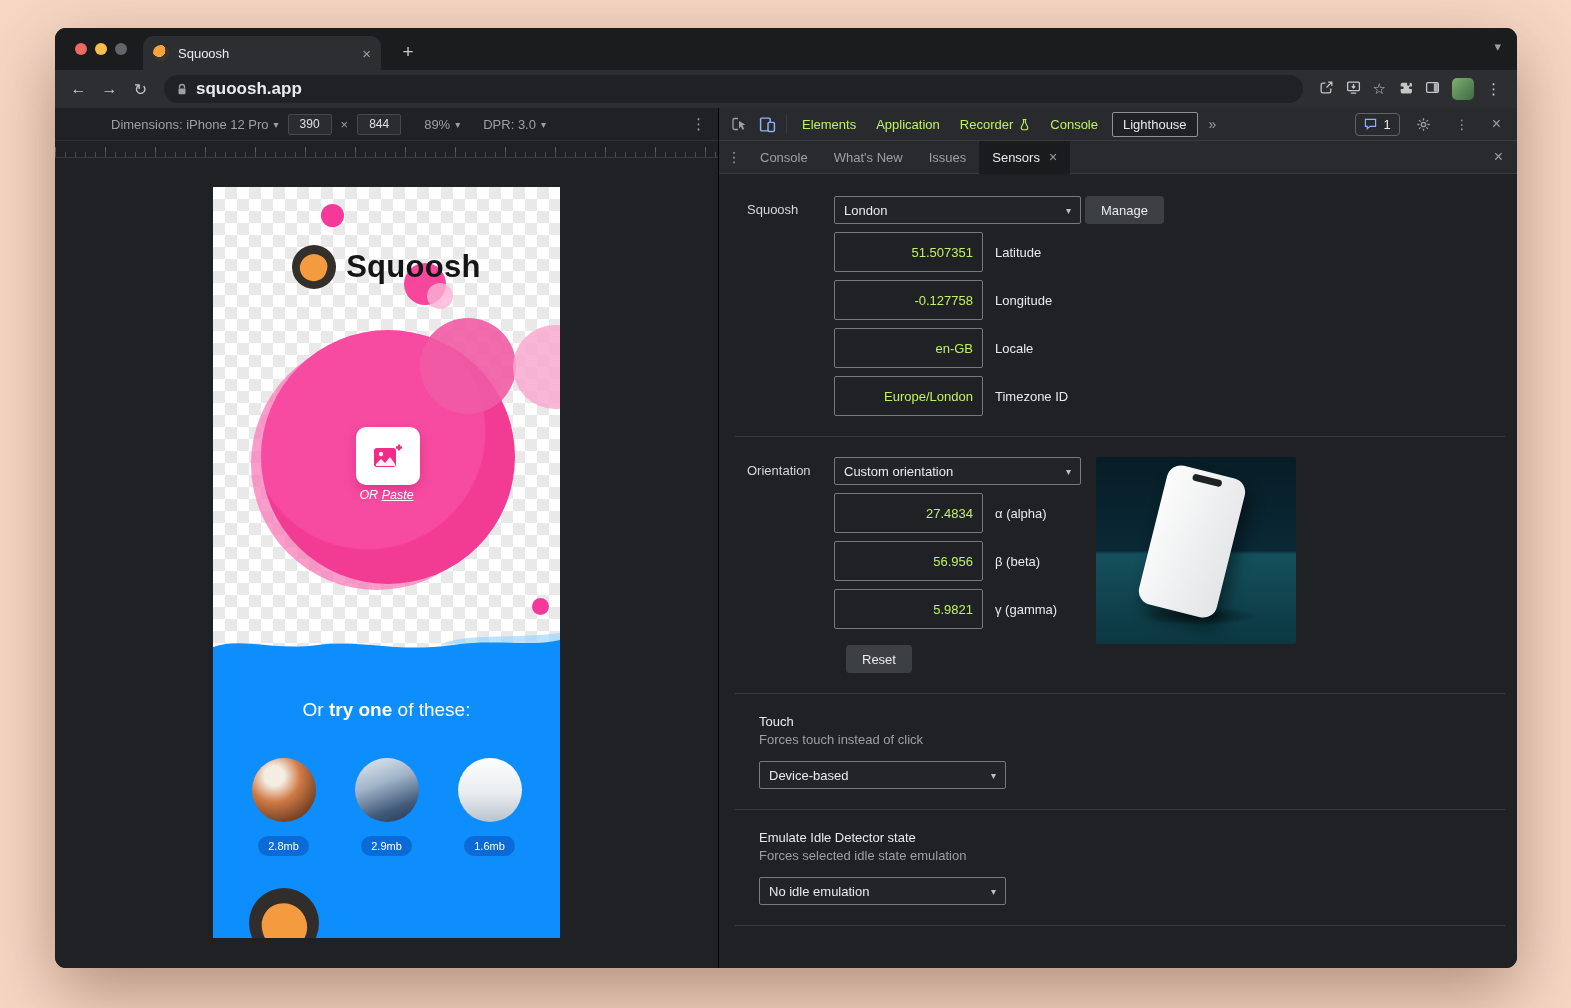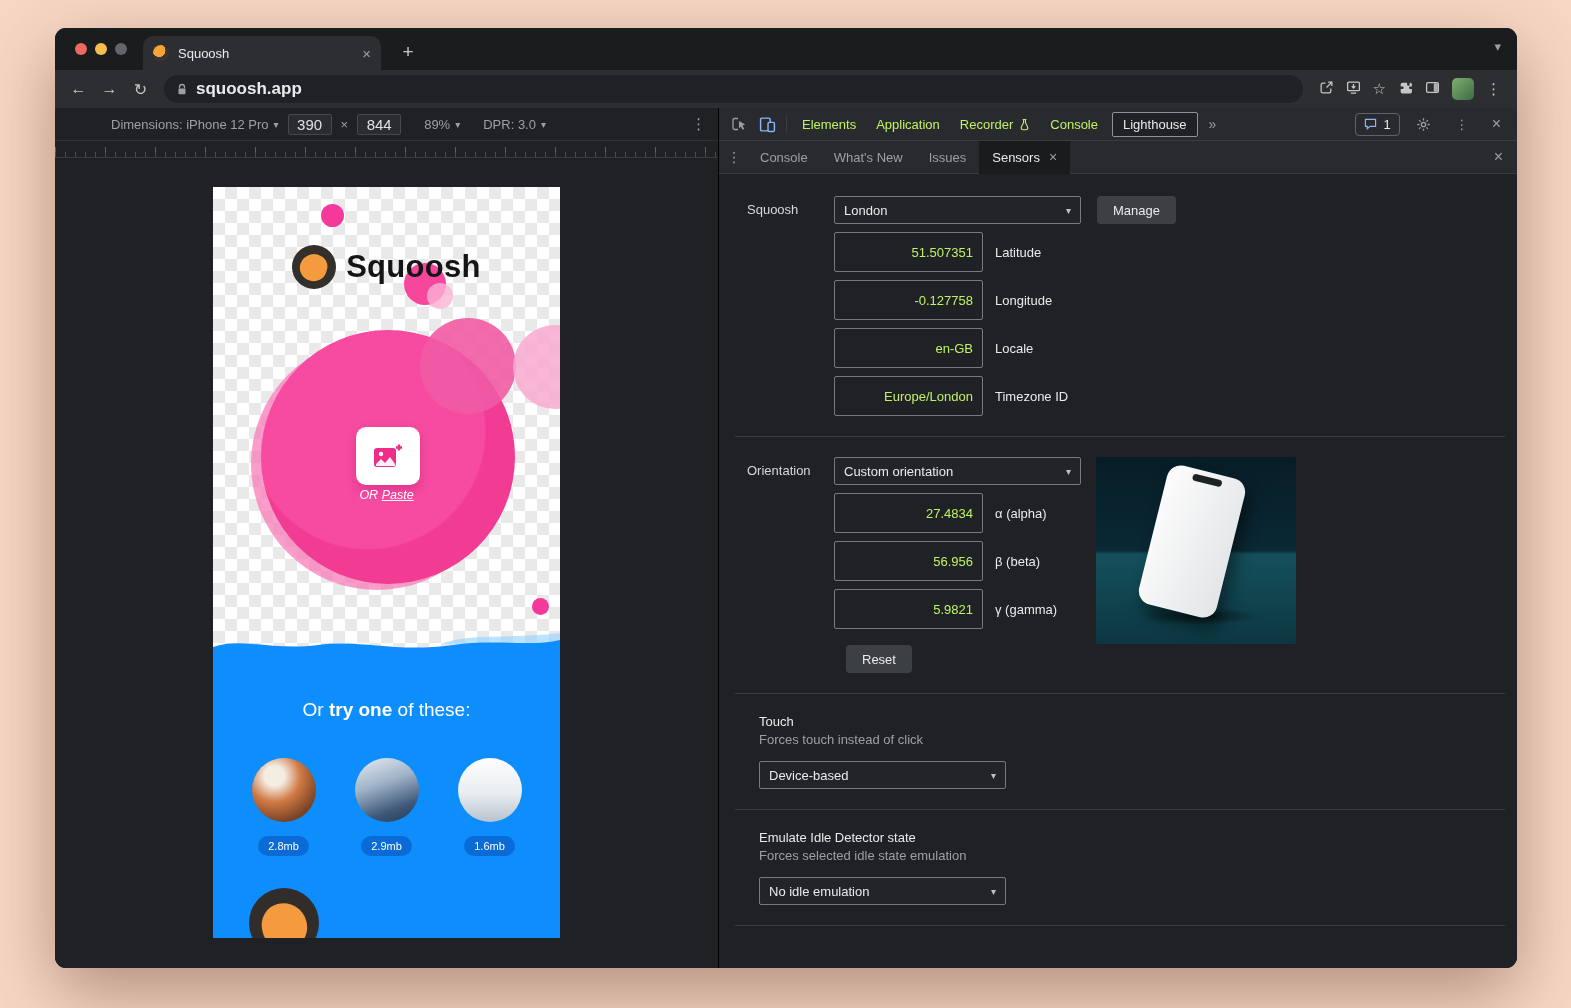--- a/index.html
+++ b/index.html
@@ -46,7 +46,7 @@
   .emu-item{display:flex;align-items:center;gap:5px;white-space:nowrap;}
   .caret{font-size:10px;color:#9aa0a6;}
   .dim-input{width:44px;height:21px;background:#2b2c2f;border:1px solid #47484b;border-radius:2px;
-             color:#dfe1e5;text-align:center;font-size:15px;font-family:"Liberation Sans",sans-serif;}
+             color:#dfe1e5;text-align:center;font-size:12px;font-family:"Liberation Sans",sans-serif;}
   .emu-kebab{margin-left:auto;color:#9aa0a6;font-size:15px;}
   .ruler{height:17px;border-bottom:1px solid #3a3b3e;
          background-image:

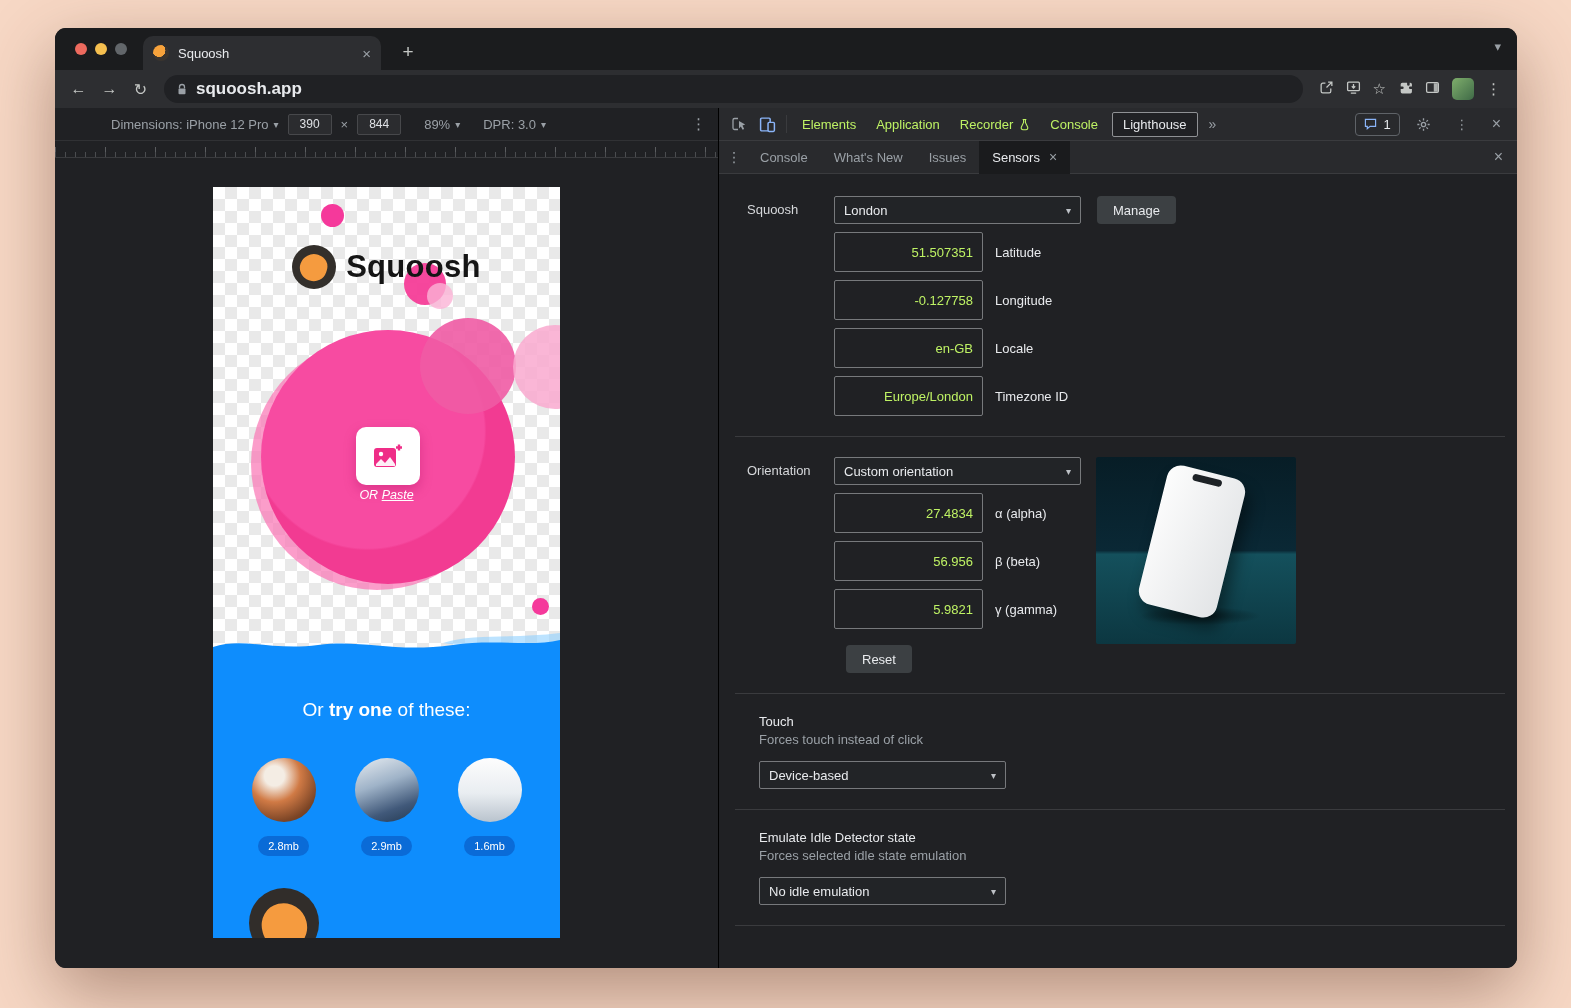--- a/index.html
+++ b/index.html
@@ -124,7 +124,7 @@
   .sensors{flex:1;position:relative;padding:22px 12px 0 28px;overflow:hidden;}
   .sec{display:flex;}
   .sec-label{width:87px;color:#d5d7da;padding-top:6px;flex:0 0 87px;}
-  .ctl-row{display:flex;align-items:center;gap:16px;}
+  .ctl-row{display:flex;align-items:center;gap:4px;}
   .dt-select{width:247px;height:28px;background:#222427;border:1px solid #77797c;border-radius:2px;
              display:flex;align-items:center;justify-content:space-between;padding:0 9px;color:#e8eaed;}
   .dt-select .caret{color:#bdc1c6;}

